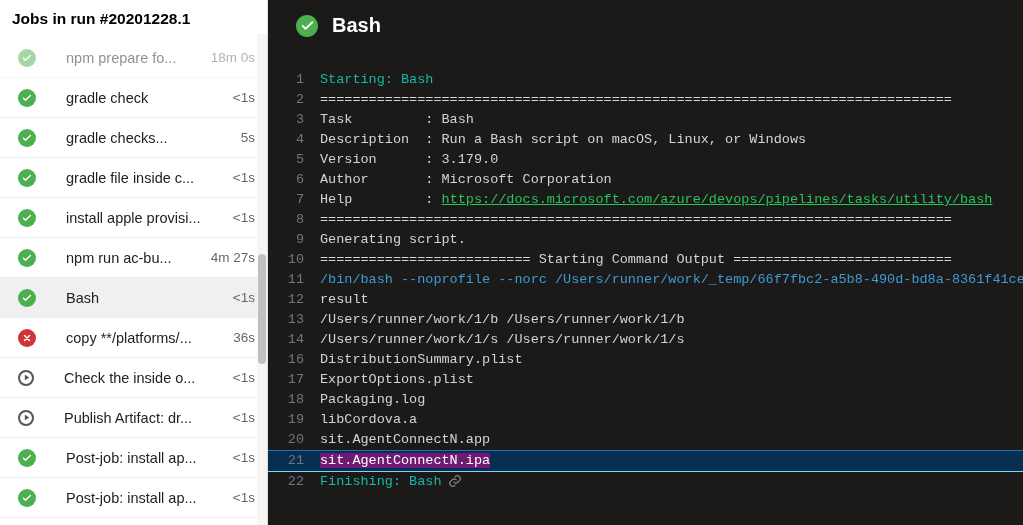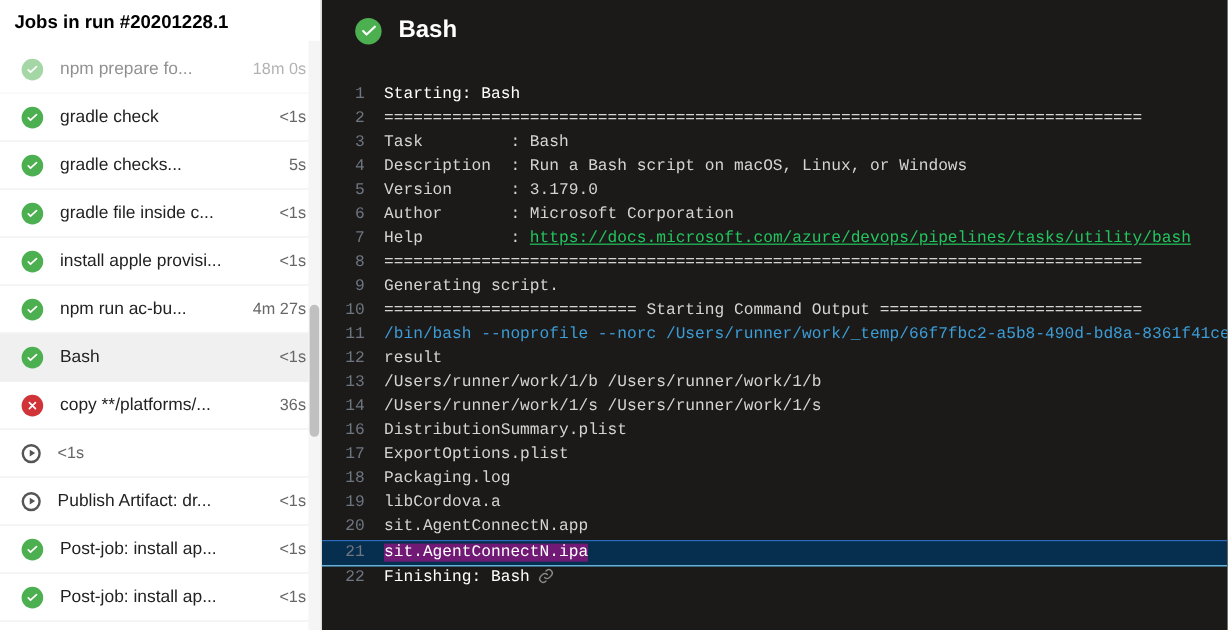--- a/index.html
+++ b/index.html
@@ -24,6 +24,7 @@
     border-bottom: 1px solid #eee;
     cursor: pointer;
     position: relative;
+    gap: 16px;
   }
   .job-row.selected { background: #f0f0f0; }
   .job-row.faded { opacity: 0.5; }

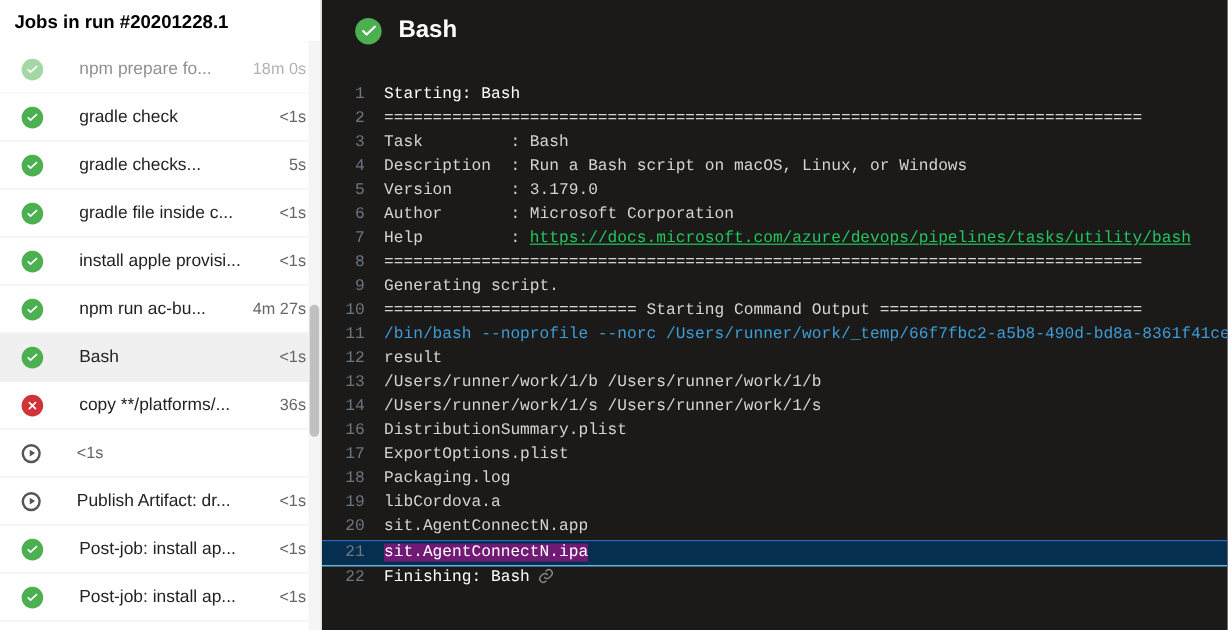--- a/index.html
+++ b/index.html
@@ -85,7 +85,7 @@
     color: #6e7681; flex: 0 0 auto; user-select: none;
   }
   .line-content { flex: 1; color: #d4d4d4; overflow: hidden; }
-  .tok-green { color: #ffffff; }
+  .tok-green { color: #14b8a6; }
   .tok-cyan { color: #3c9cd6; }
   .tok-link { text-decoration: underline; }
   .tok-sel { background: #701a75; color: #fff; }

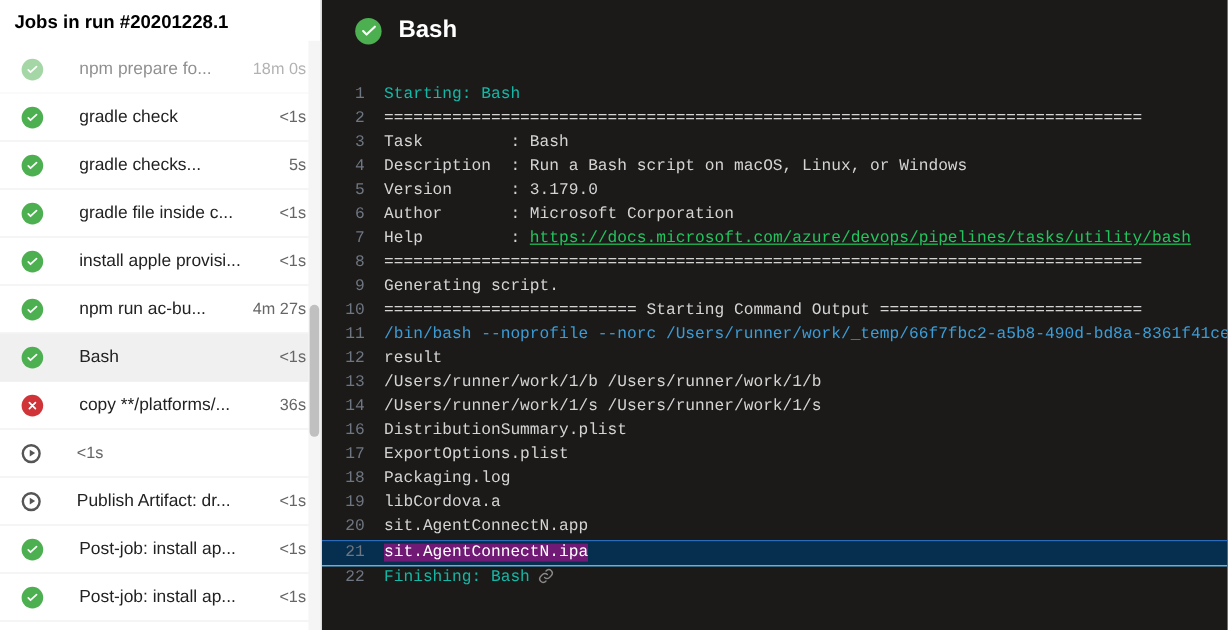--- a/index.html
+++ b/index.html
@@ -176,6 +176,7 @@
             <path d="M5 3l8 5-8 5z" fill="#555"></path>
           </svg>
         </span>
+        <span class="job-label">Check the inside o...</span>
         <span class="job-time">&lt;1s</span>
       </div>
       <div class="job-row">

